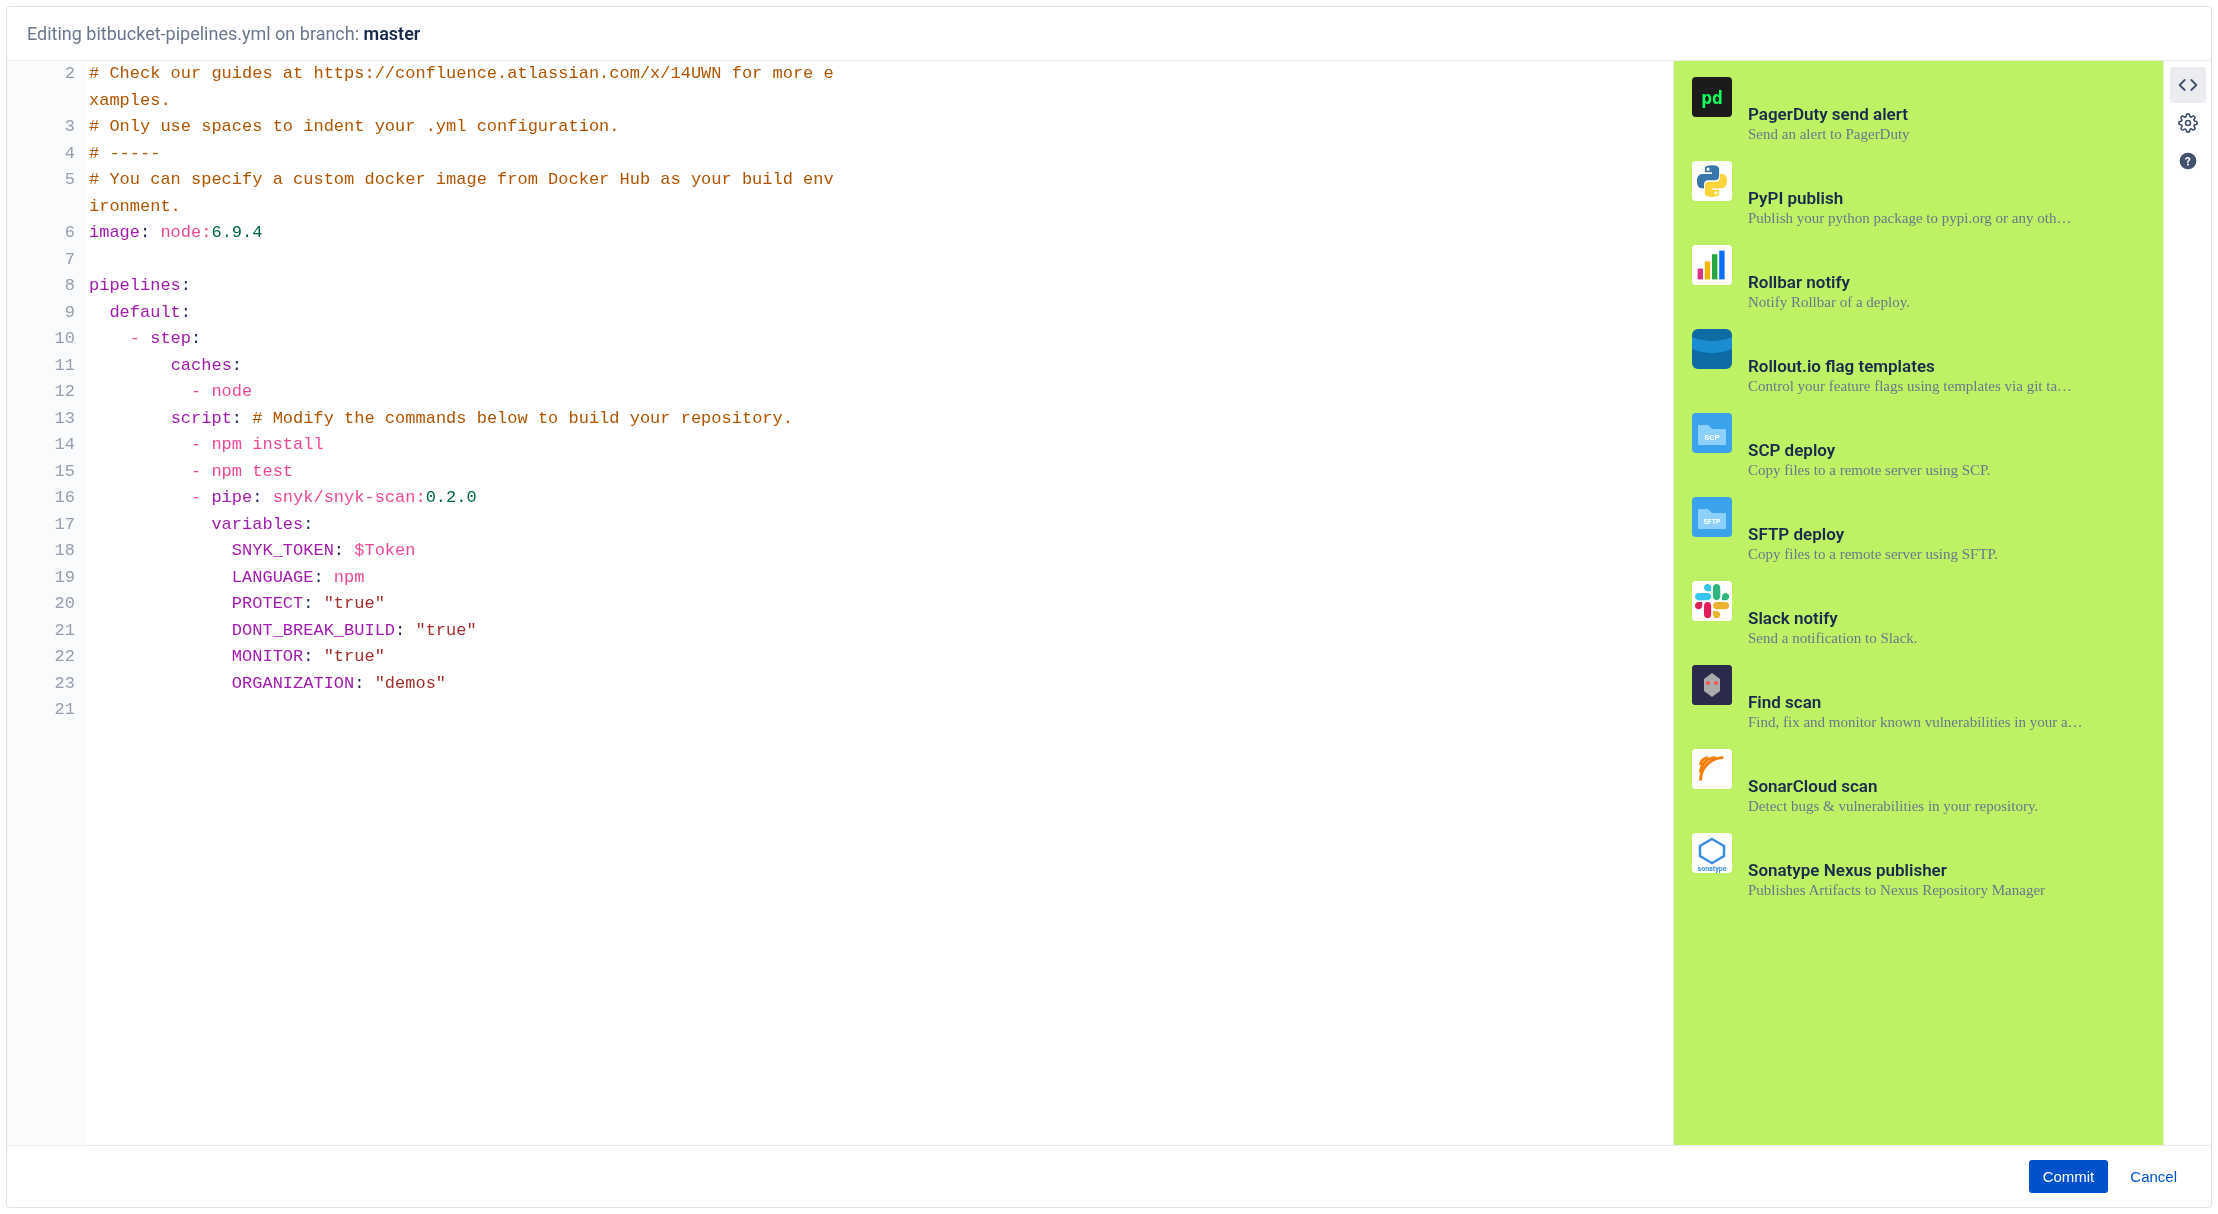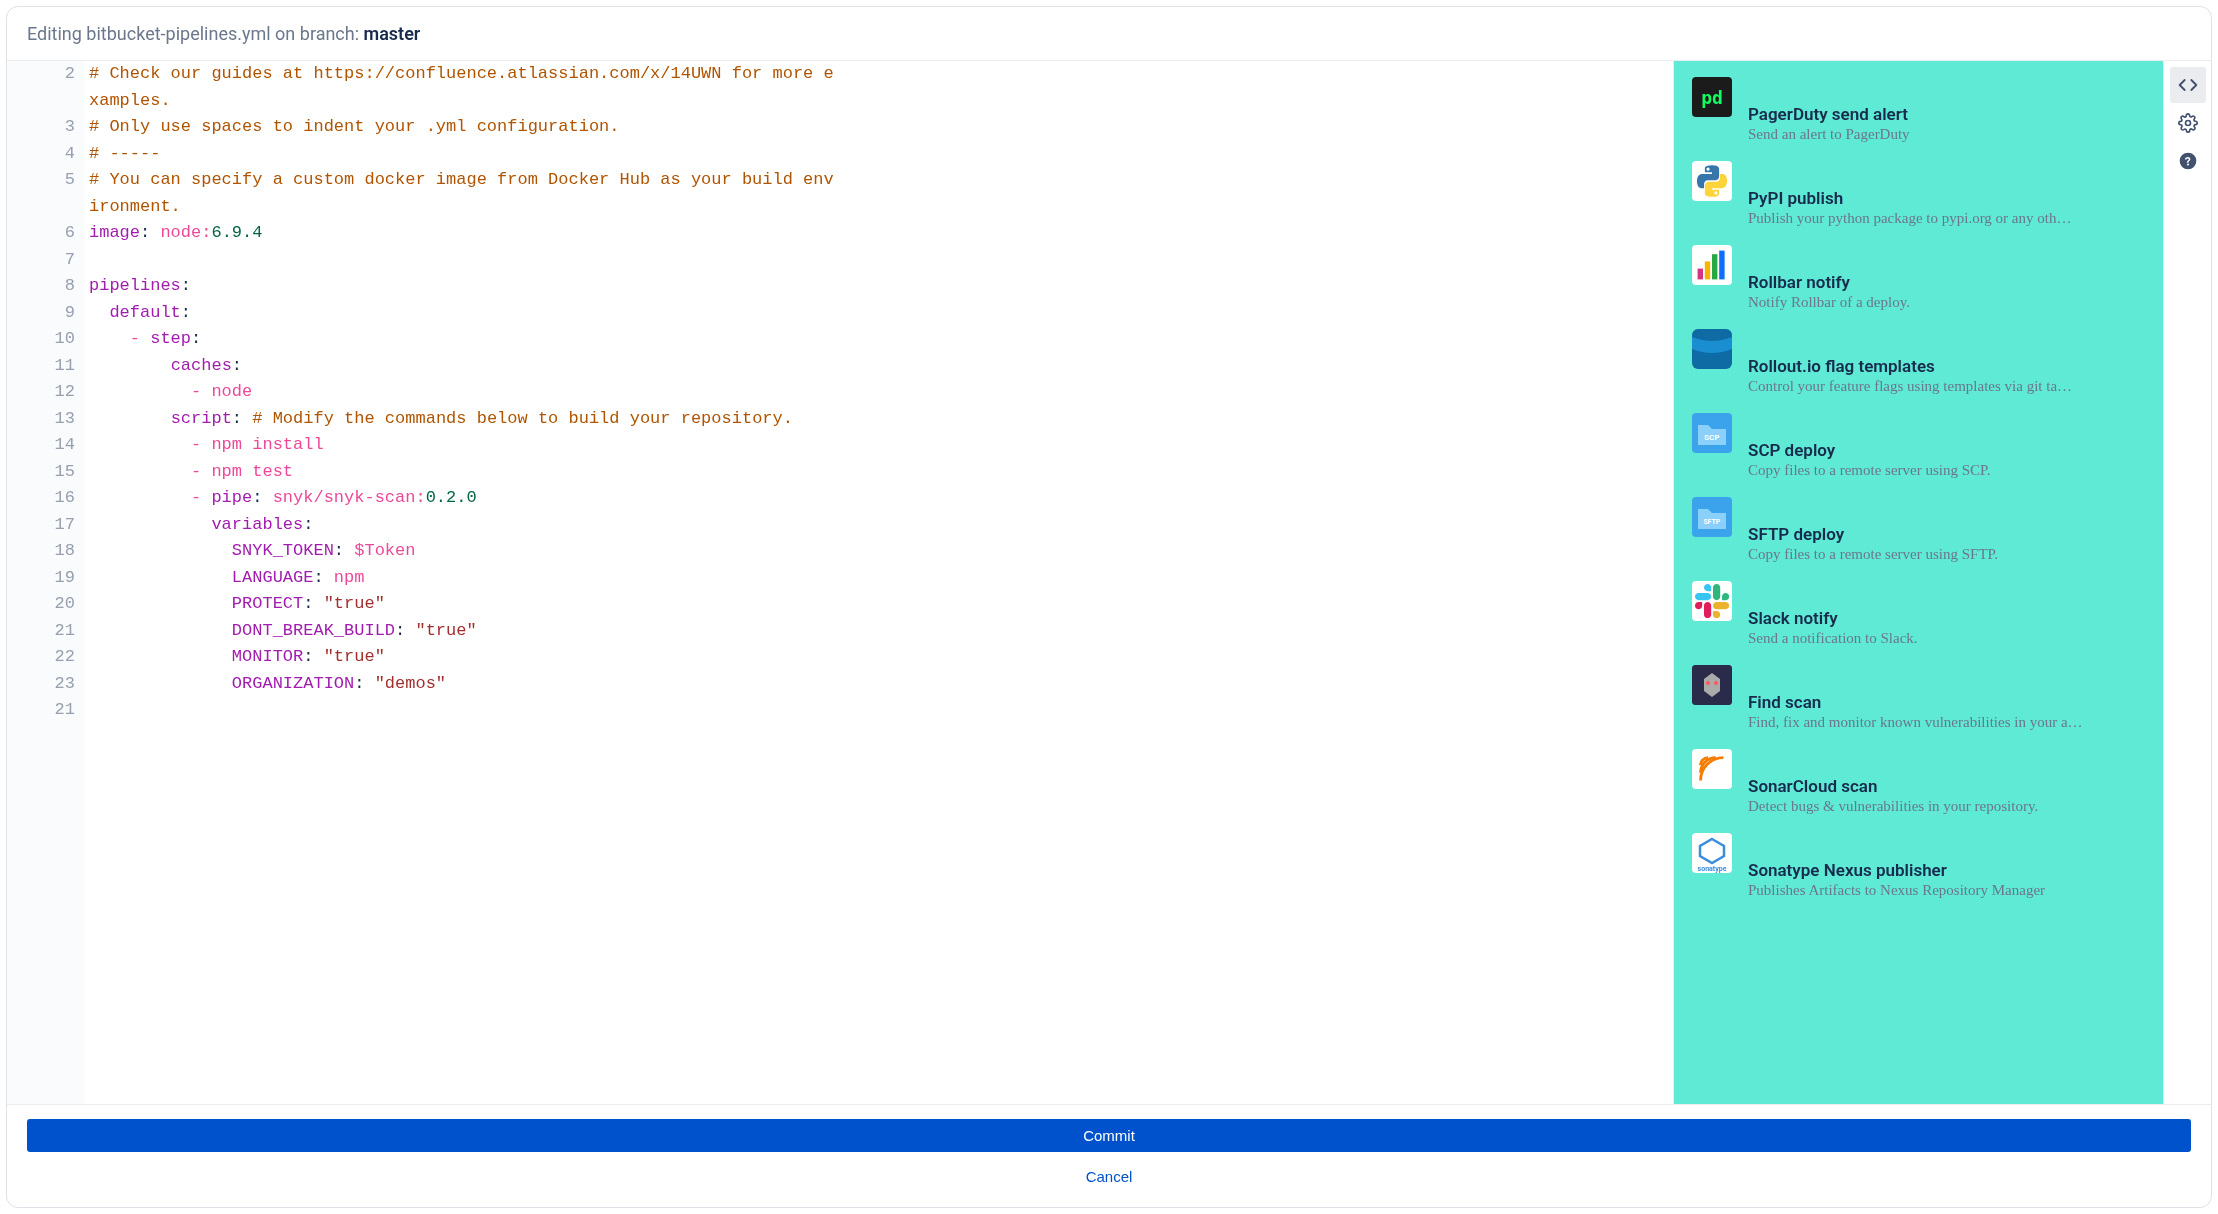--- a/index.html
+++ b/index.html
@@ -11,7 +11,7 @@
 }
 .container {
   border: 1px solid #dfe1e6;
-  border-radius: 12px;
+  border-radius: 4px;
   margin: 6px;
   overflow: hidden;
   display: flex;

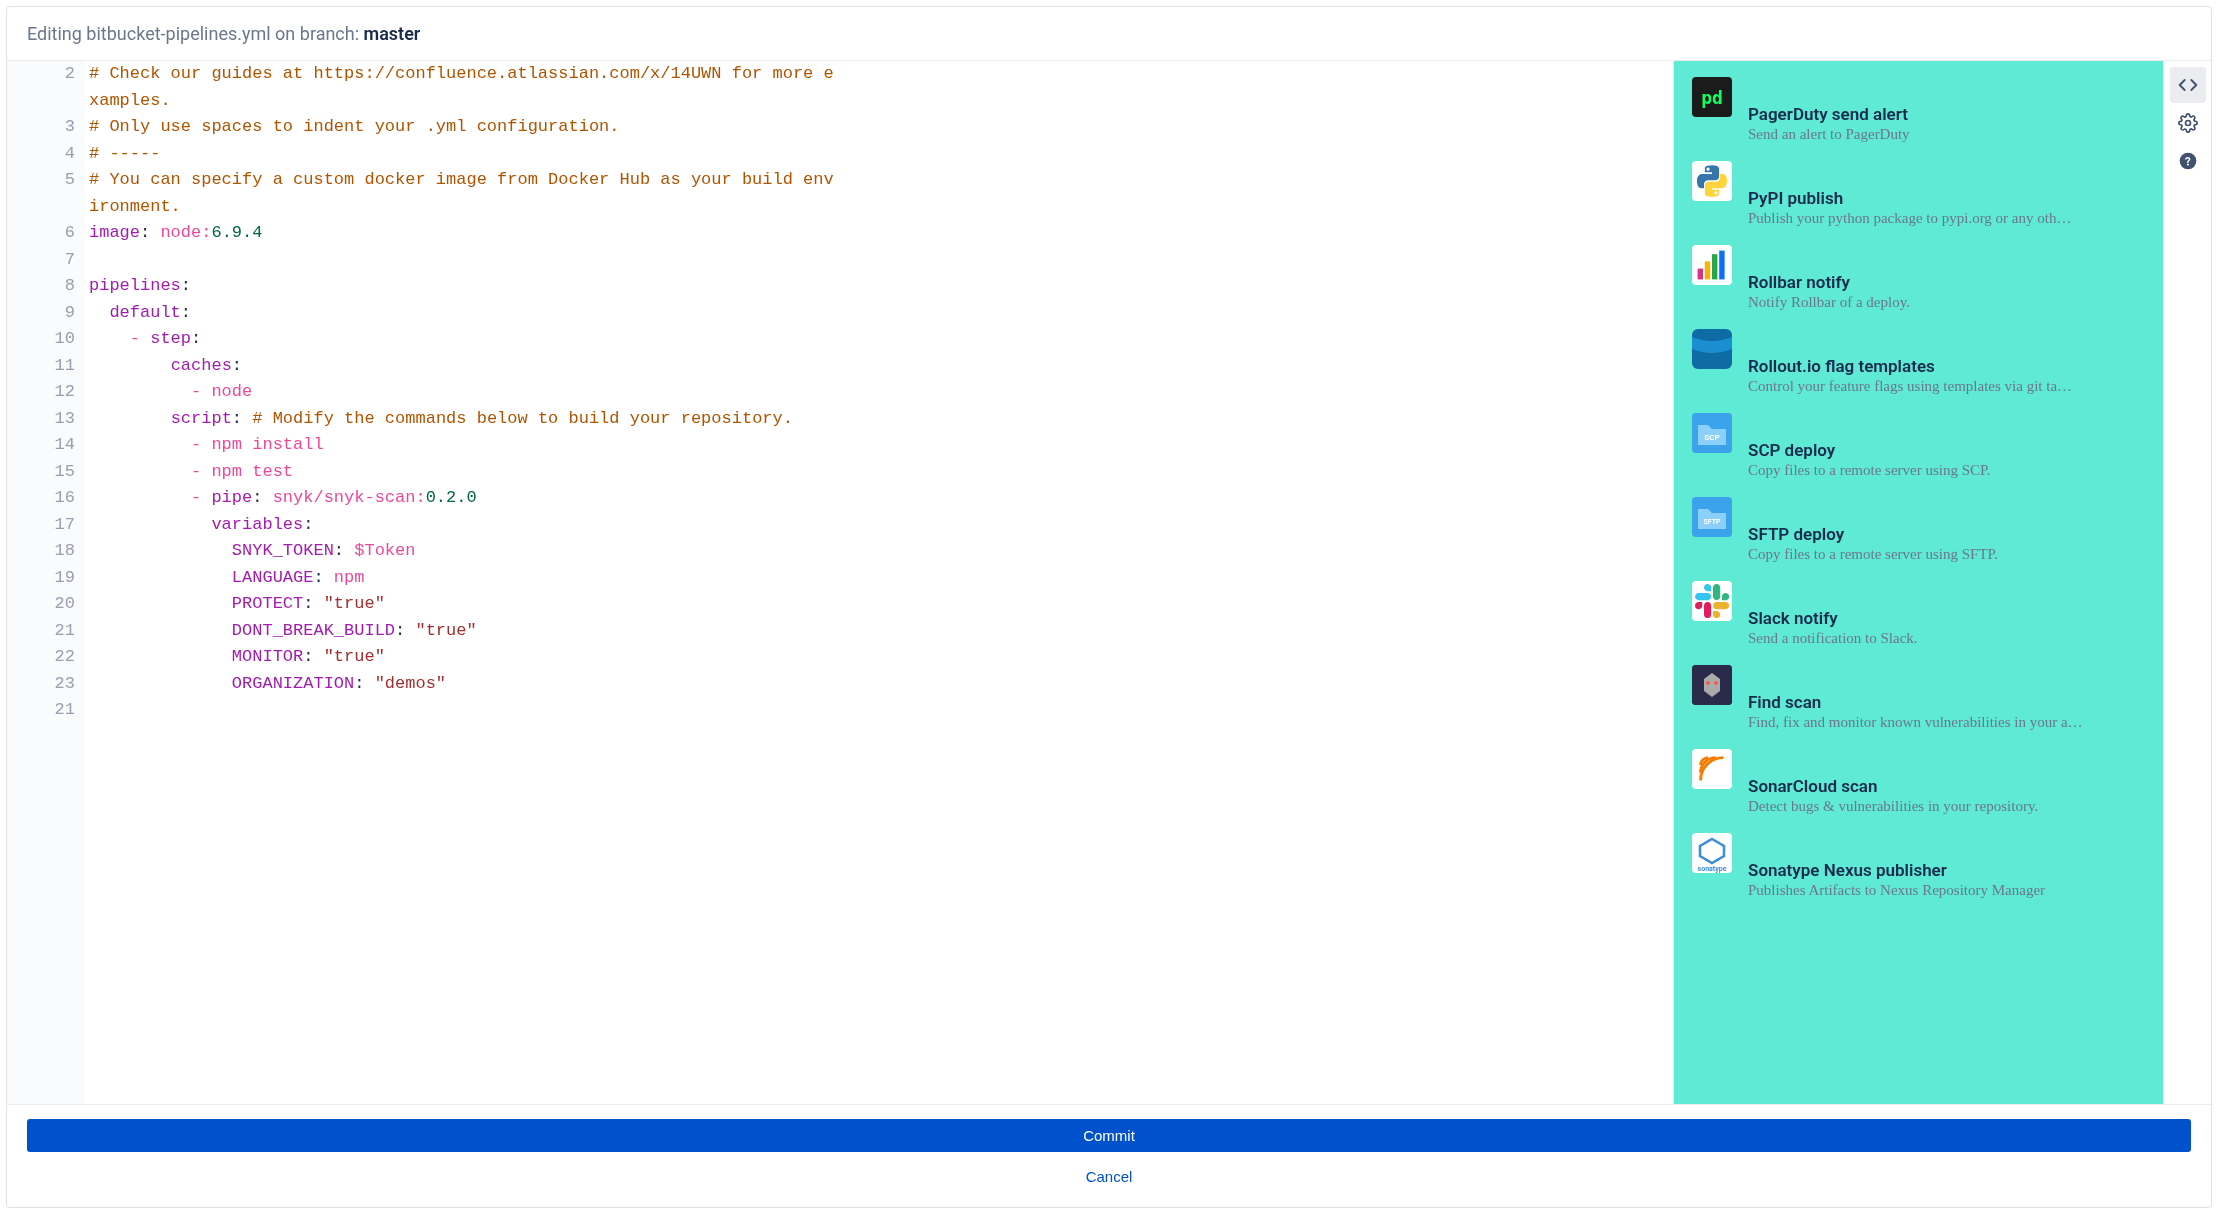--- a/index.html
+++ b/index.html
@@ -61,7 +61,7 @@
   border-left: 1px solid #ebecf0;
   overflow-y: auto;
   padding: 6px 0;
-  background: #5eead4;
+  background: #bef264;
 }
 .pipe-item {
   display: flex;

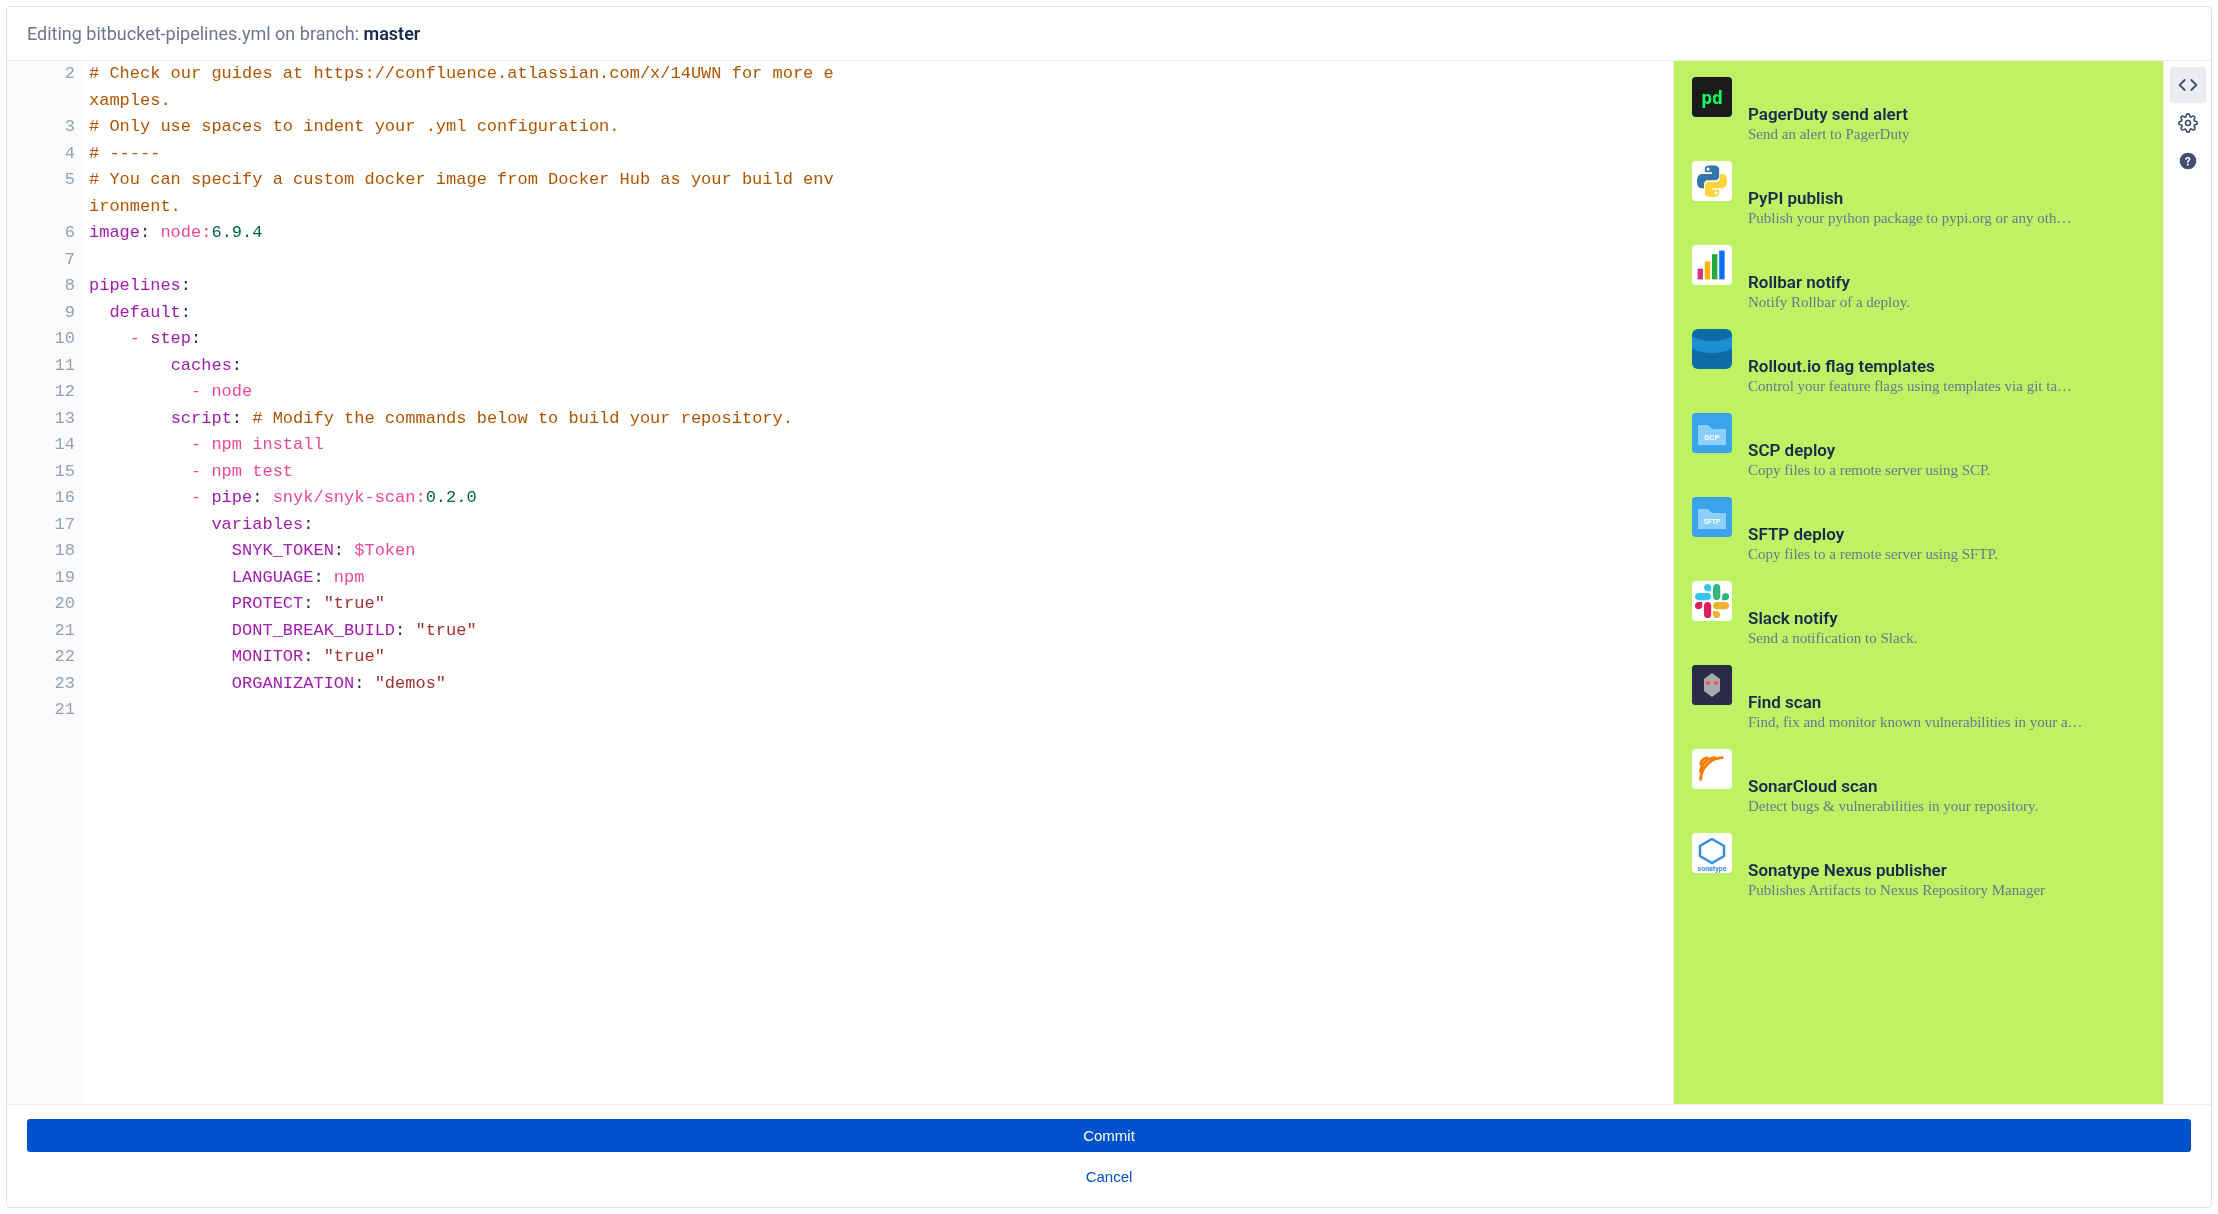--- a/index.html
+++ b/index.html
@@ -121,7 +121,6 @@
   display: flex;
   justify-content: flex-end;
   gap: 8px;
-  flex-direction: column;
 }
 .btn {
   padding: 8px 14px;

